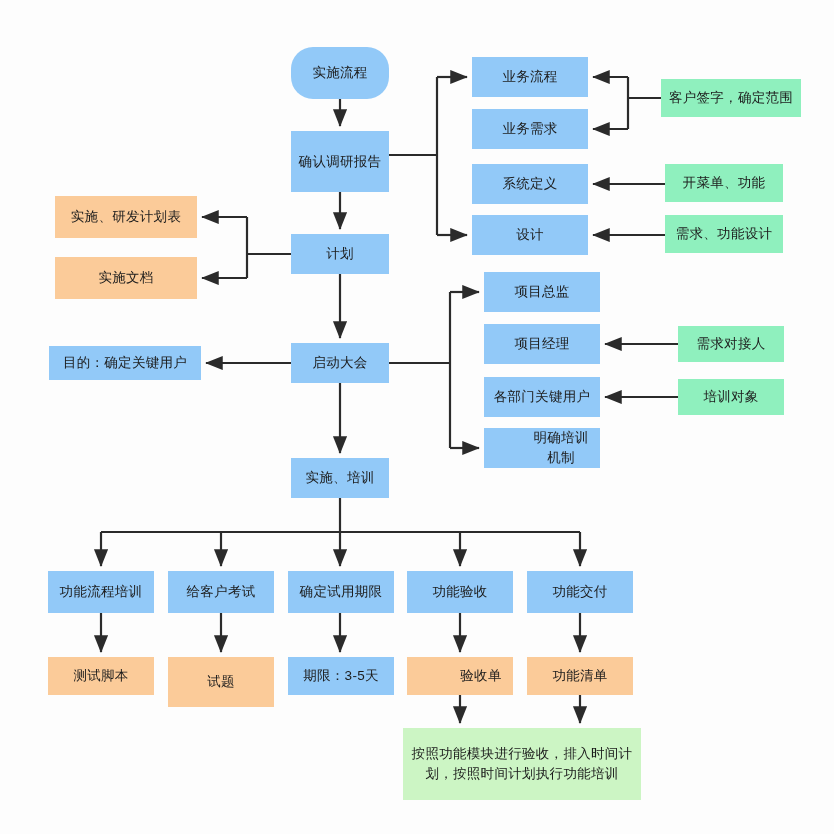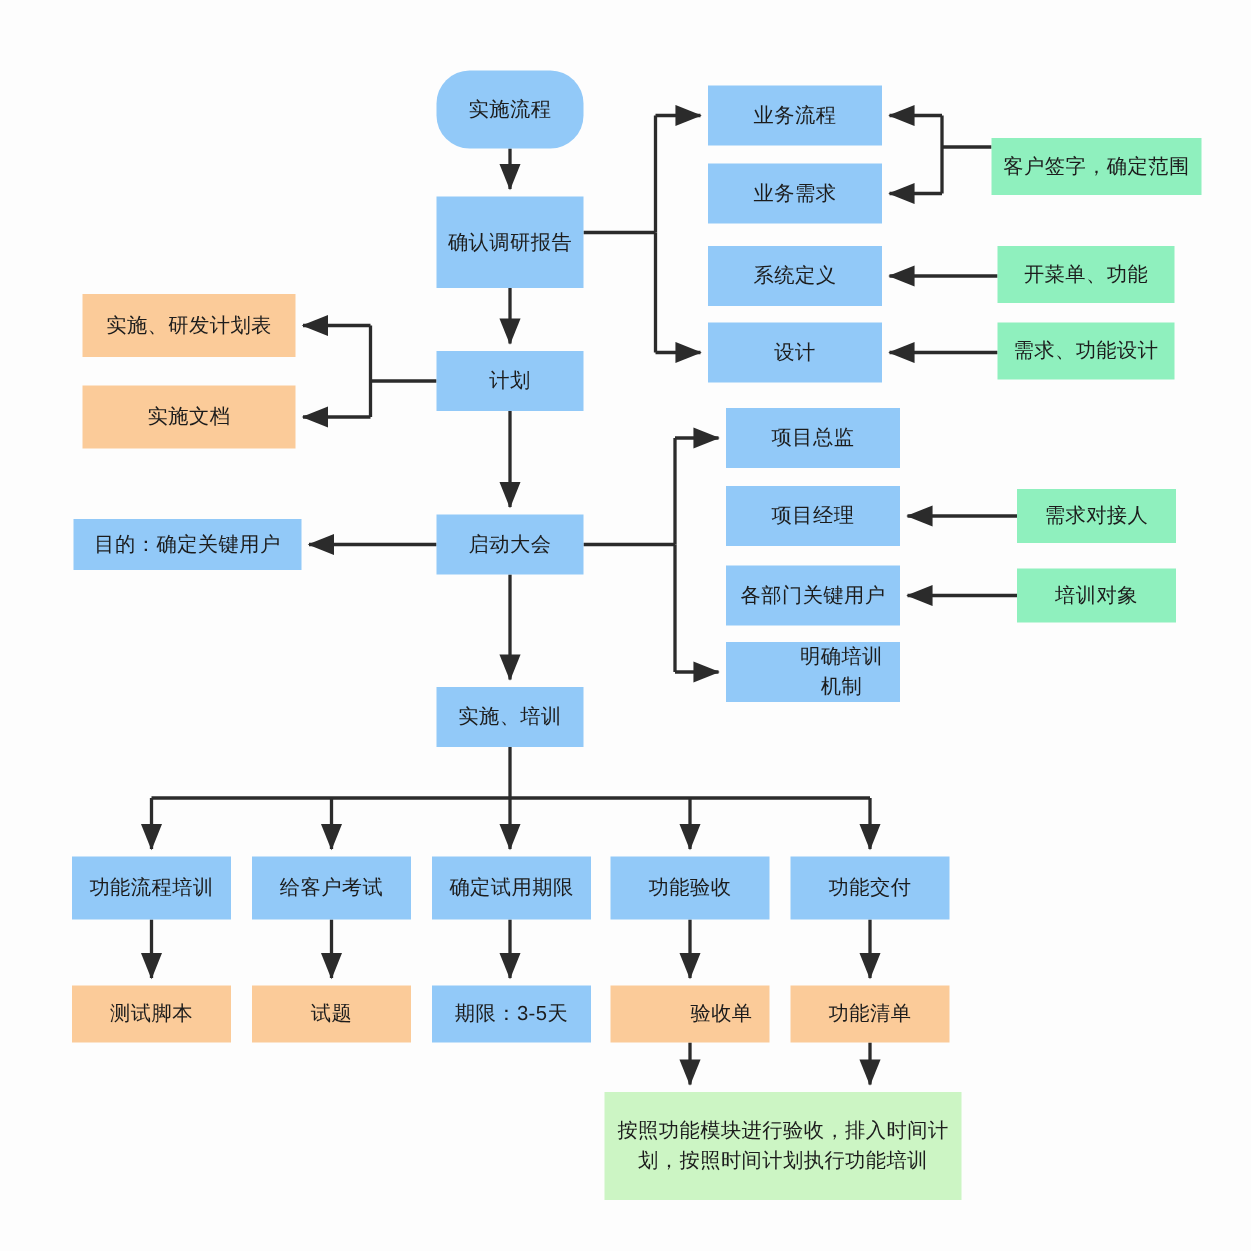--- a/index.html
+++ b/index.html
@@ -141,7 +141,7 @@
       <div class="node blue" style="left: 472px; top: 215px; width: 116px; height: 40px;">
         <span>设计</span>
       </div>
-      <div class="node mint" style="left: 661px; top: 79px; width: 140px; height: 38px; margin-top: 13px;">
+      <div class="node mint" style="left: 661px; top: 79px; width: 140px; height: 38px;">
         <span>客户签字，确定范围</span>
       </div>
       <div class="node mint" style="left: 665px; top: 164px; width: 118px; height: 38px;">

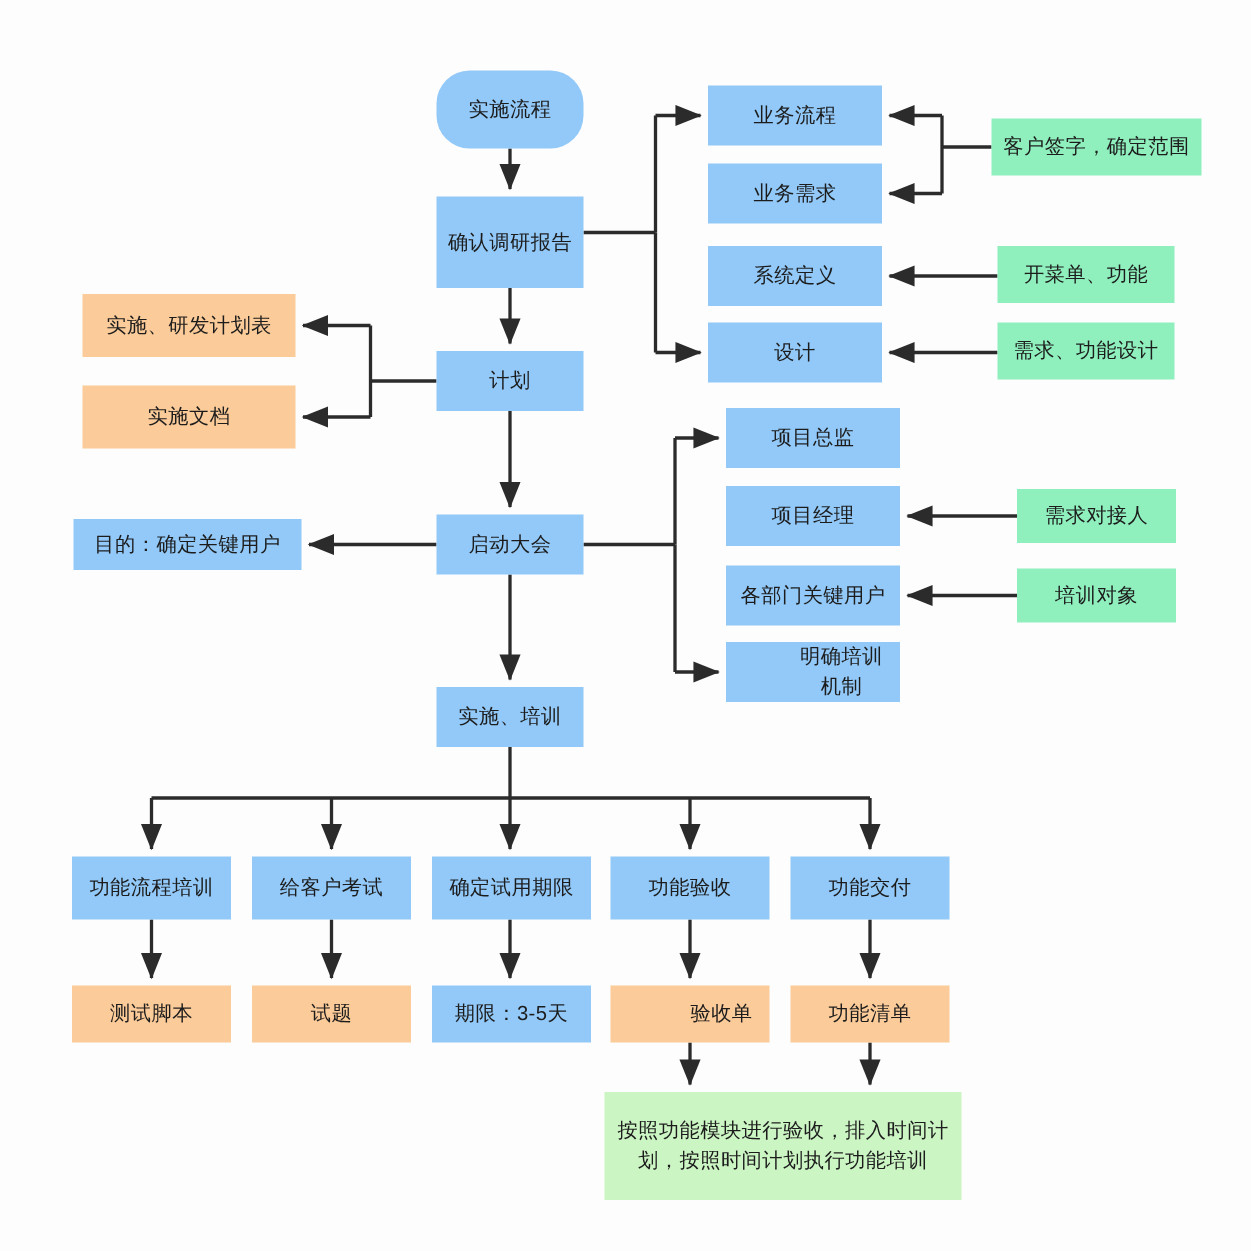--- a/index.html
+++ b/index.html
@@ -195,7 +195,7 @@
       <div class="node orange" style="left: 48px; top: 657px; width: 106px; height: 38px;">
         <span>测试脚本</span>
       </div>
-      <div class="node orange" style="left: 168px; top: 657px; width: 106px; height: 38px;">
+      <div class="node orange" style="left: 168px; top: 657px; width: 106px; height: 50px;">
         <span>试题</span>
       </div>
       <div class="node blue" style="left: 288px; top: 657px; width: 106px; height: 38px;">

